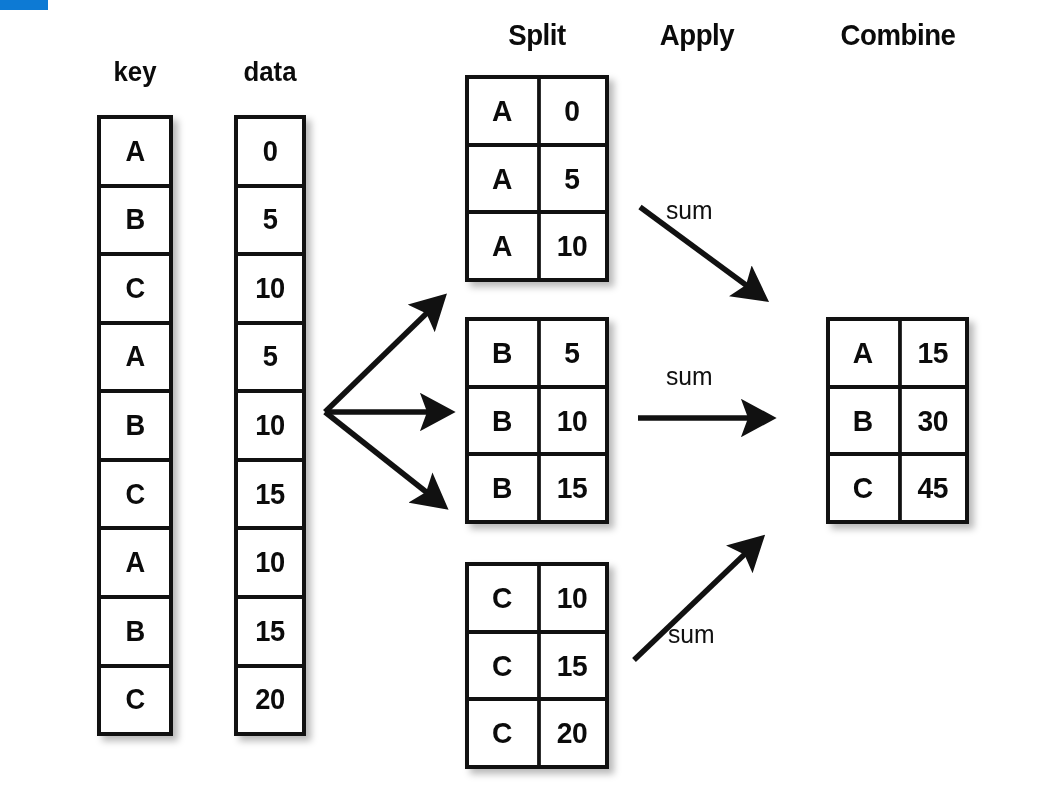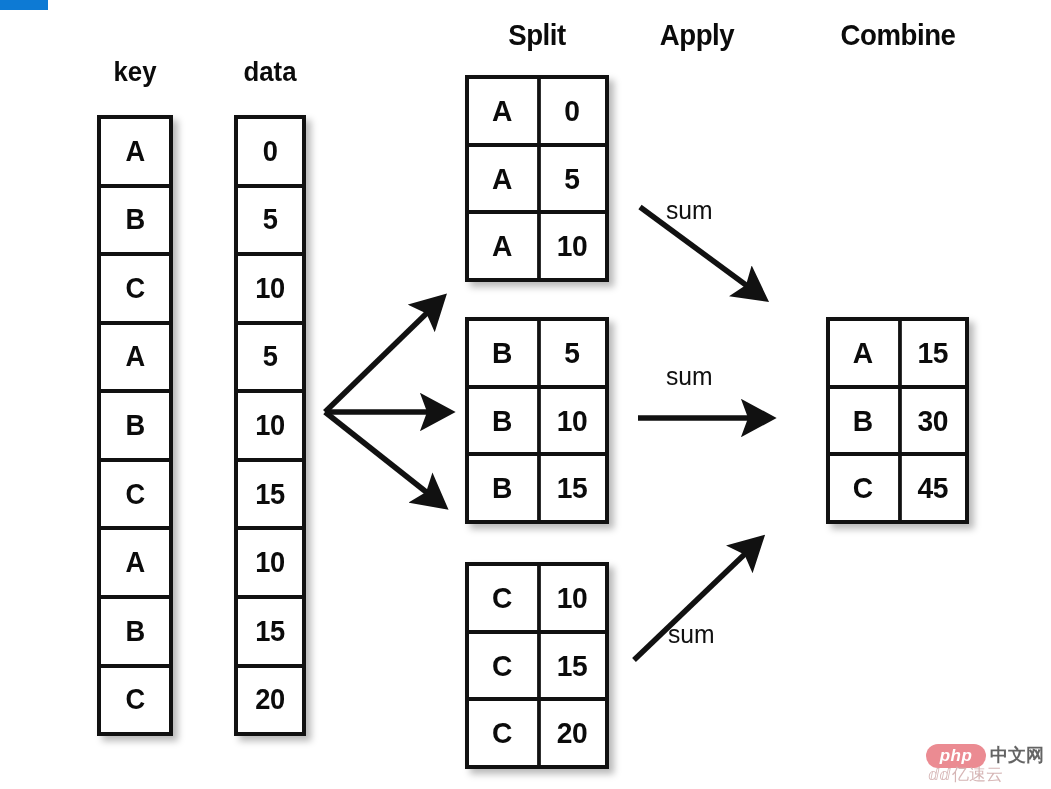--- a/index.html
+++ b/index.html
@@ -330,12 +330,6 @@
   <div class="sum-label" id="sum-2">sum</div>
   <div class="sum-label" id="sum-3">sum</div>
 
-  <div id="watermark">
-    <div id="wm-php">php</div>
-    <div id="wm-cn">中文网</div>
-    <div id="wm-swirl">ⅆⅆ</div>
-    <div id="wm-sub">亿速云</div>
-  </div>
 
 </div>
 

